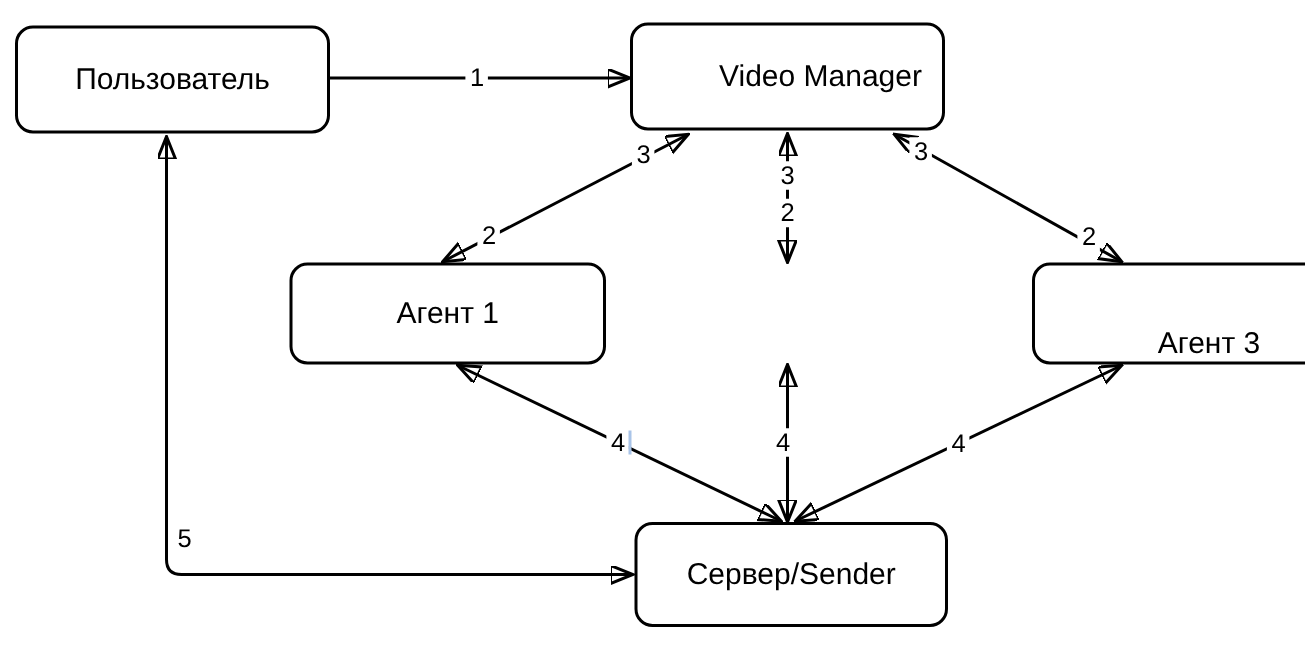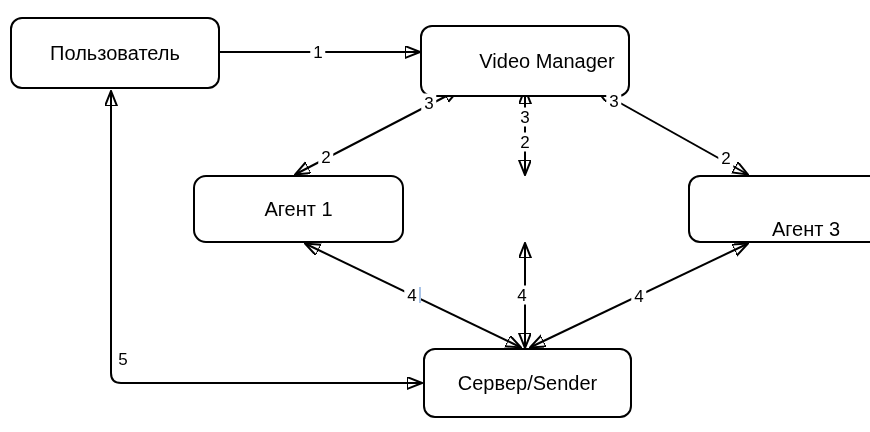--- a/index.html
+++ b/index.html
@@ -44,7 +44,7 @@
     color: #000000;
   }
   .node-user     { left: 10px;  top: 17px;  width: 210px; height: 72px; }
-  .node-vm       { left: 420px; top: 25px;  width: 210px; height: 72px; padding-left: 44px; }
+  .node-vm       { left: 420px; top: 15px;  width: 210px; height: 72px; padding-left: 44px; }
   .node-agent1   { left: 193px; top: 175px; width: 211px; height: 68px; border-radius: 13px; }
   .node-agent2   { left: 420px; top: 175px; width: 210px; height: 68px; }
   .node-agent3   { left: 688px; top: 175px; width: 236px; height: 68px; align-items: flex-end; }

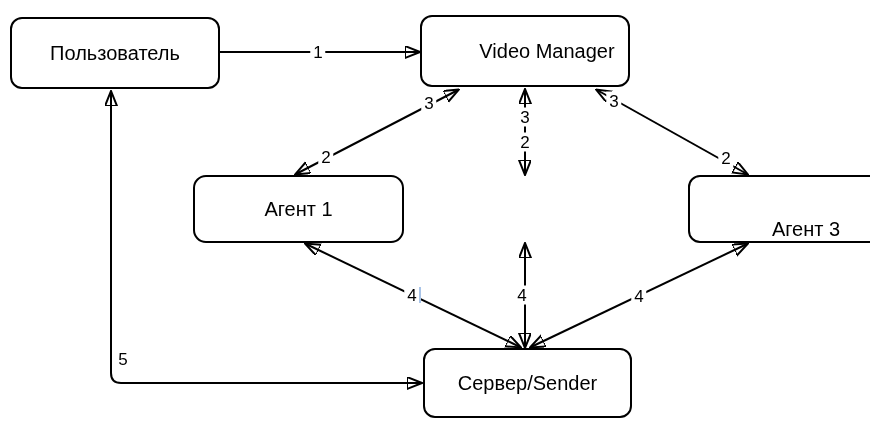--- a/index.html
+++ b/index.html
@@ -45,7 +45,7 @@
   }
   .node-user     { left: 10px;  top: 17px;  width: 210px; height: 72px; }
   .node-vm       { left: 420px; top: 15px;  width: 210px; height: 72px; padding-left: 44px; }
-  .node-agent1   { left: 193px; top: 175px; width: 211px; height: 68px; border-radius: 13px; }
+  .node-agent1   { left: 193px; top: 175px; width: 211px; height: 68px; }
   .node-agent2   { left: 420px; top: 175px; width: 210px; height: 68px; }
   .node-agent3   { left: 688px; top: 175px; width: 236px; height: 68px; align-items: flex-end; }
   .node-server   { left: 423px; top: 348px; width: 209px; height: 70px; align-items: center; }

